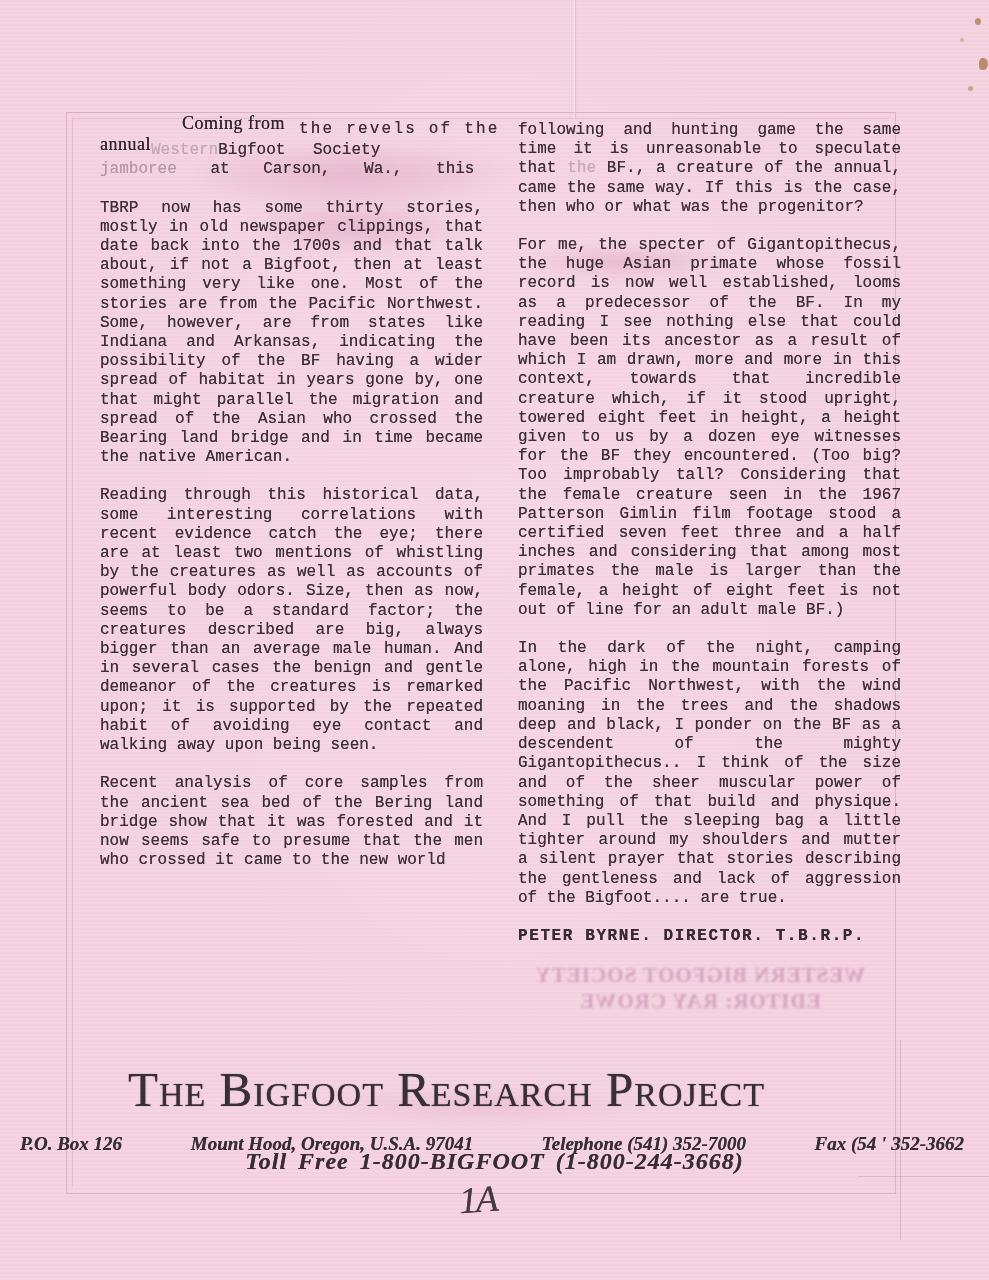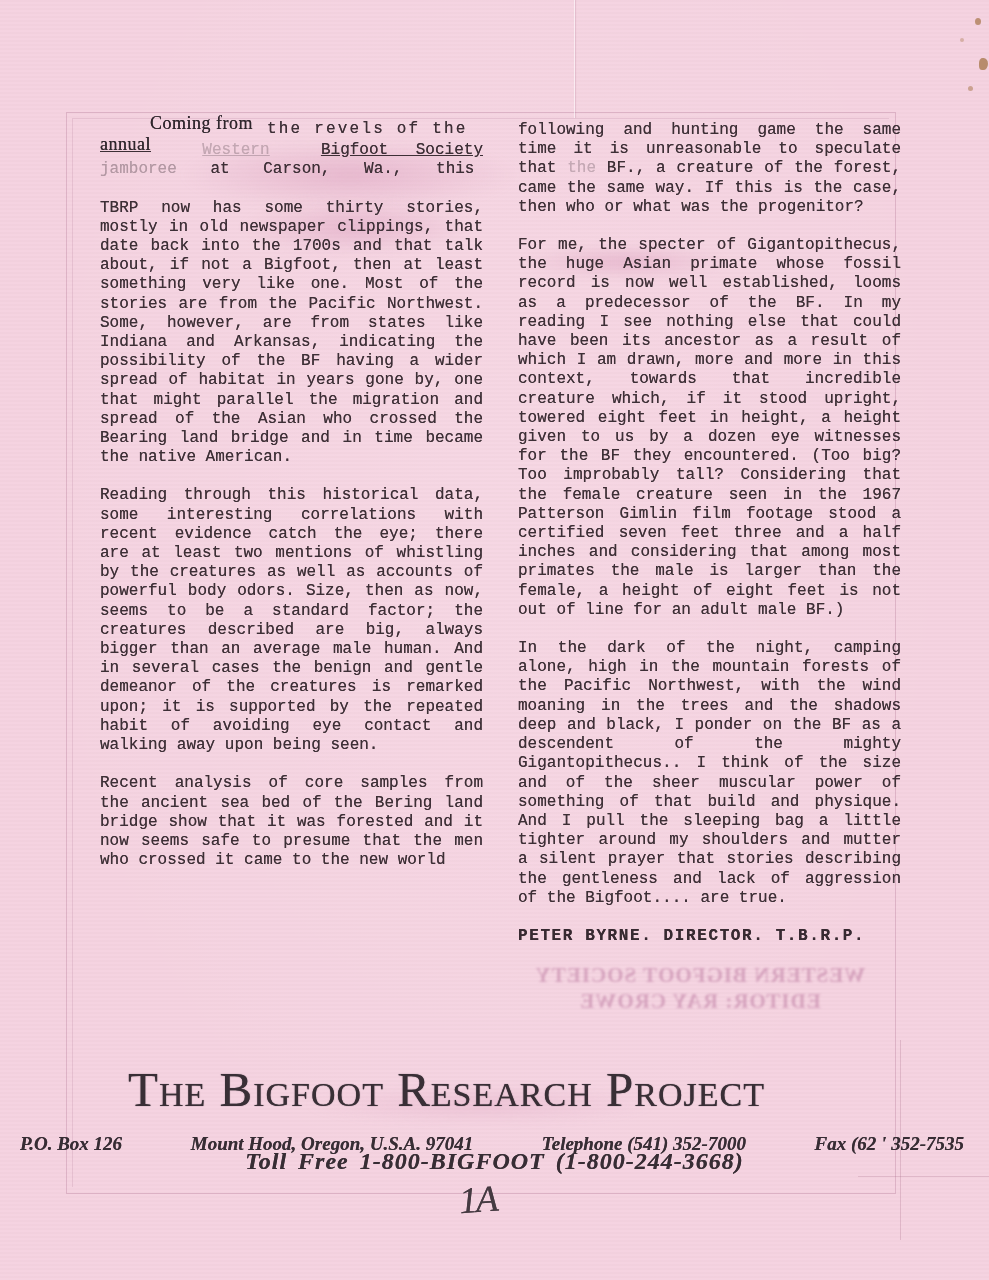--- a/index.html
+++ b/index.html
@@ -43,7 +43,7 @@
   .para{margin:0 0 19px 0;text-align:justify;}
   .para:last-child{margin-bottom:0;}
   .p1-line{white-space:nowrap;}
-  .p1-line1{margin-left:50px;}
+  .p1-line1{margin-left:82px;}
   .p1-line2{display:flex;justify-content:space-between;align-items:baseline;text-decoration:underline;}
   .p1-line3{word-spacing:24px;}
   .serif-insert{

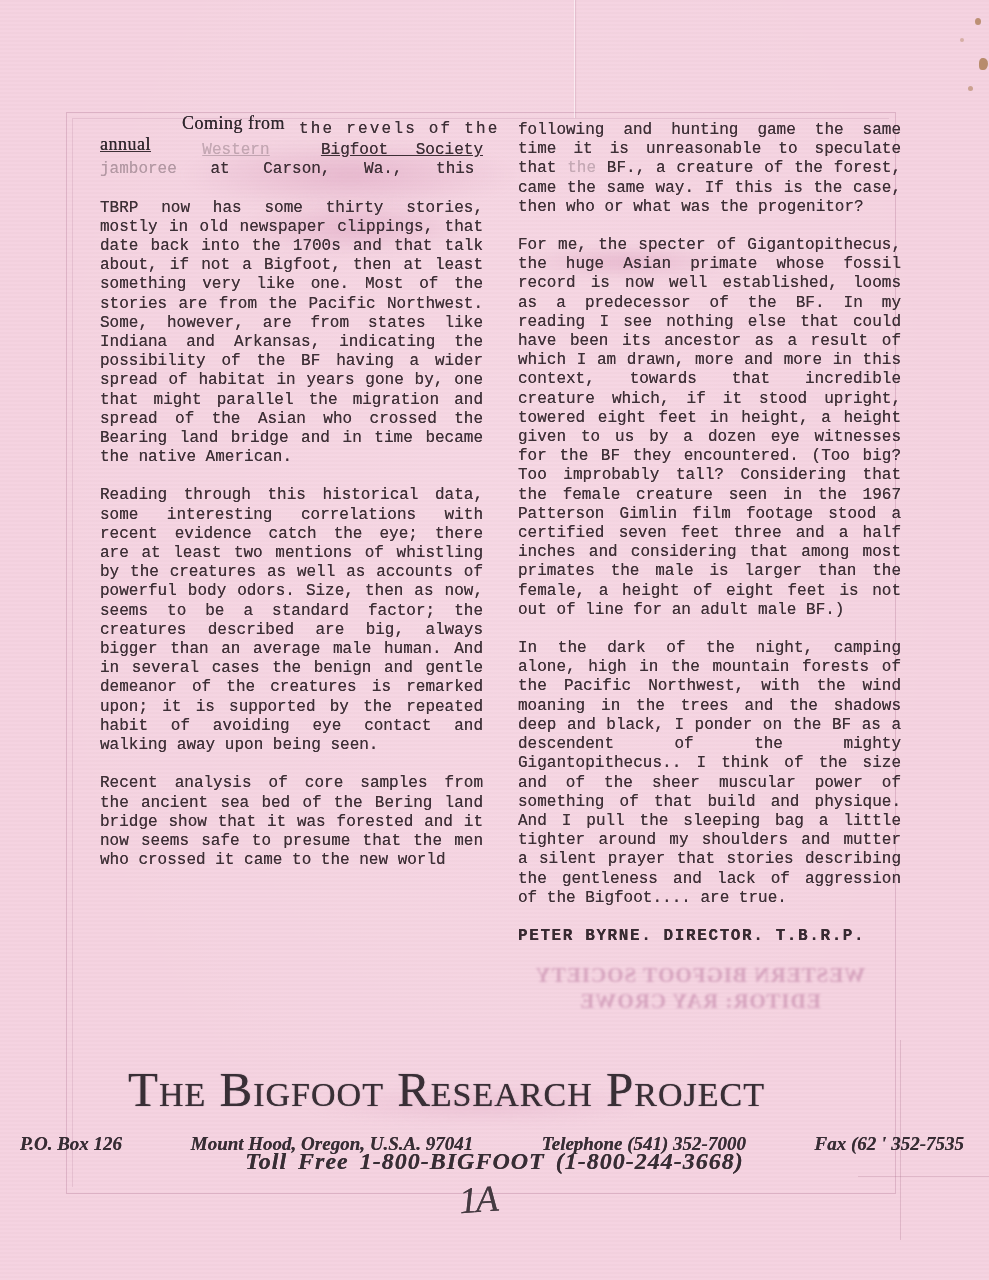--- a/index.html
+++ b/index.html
@@ -44,7 +44,7 @@
   .para:last-child{margin-bottom:0;}
   .p1-line{white-space:nowrap;}
   .p1-line1{margin-left:82px;}
-  .p1-line2{display:flex;justify-content:space-between;align-items:baseline;text-decoration:underline;}
+  .p1-line2{display:flex;align-items:baseline;}
   .p1-line3{word-spacing:24px;}
   .serif-insert{
     font-family:"Liberation Serif", serif;

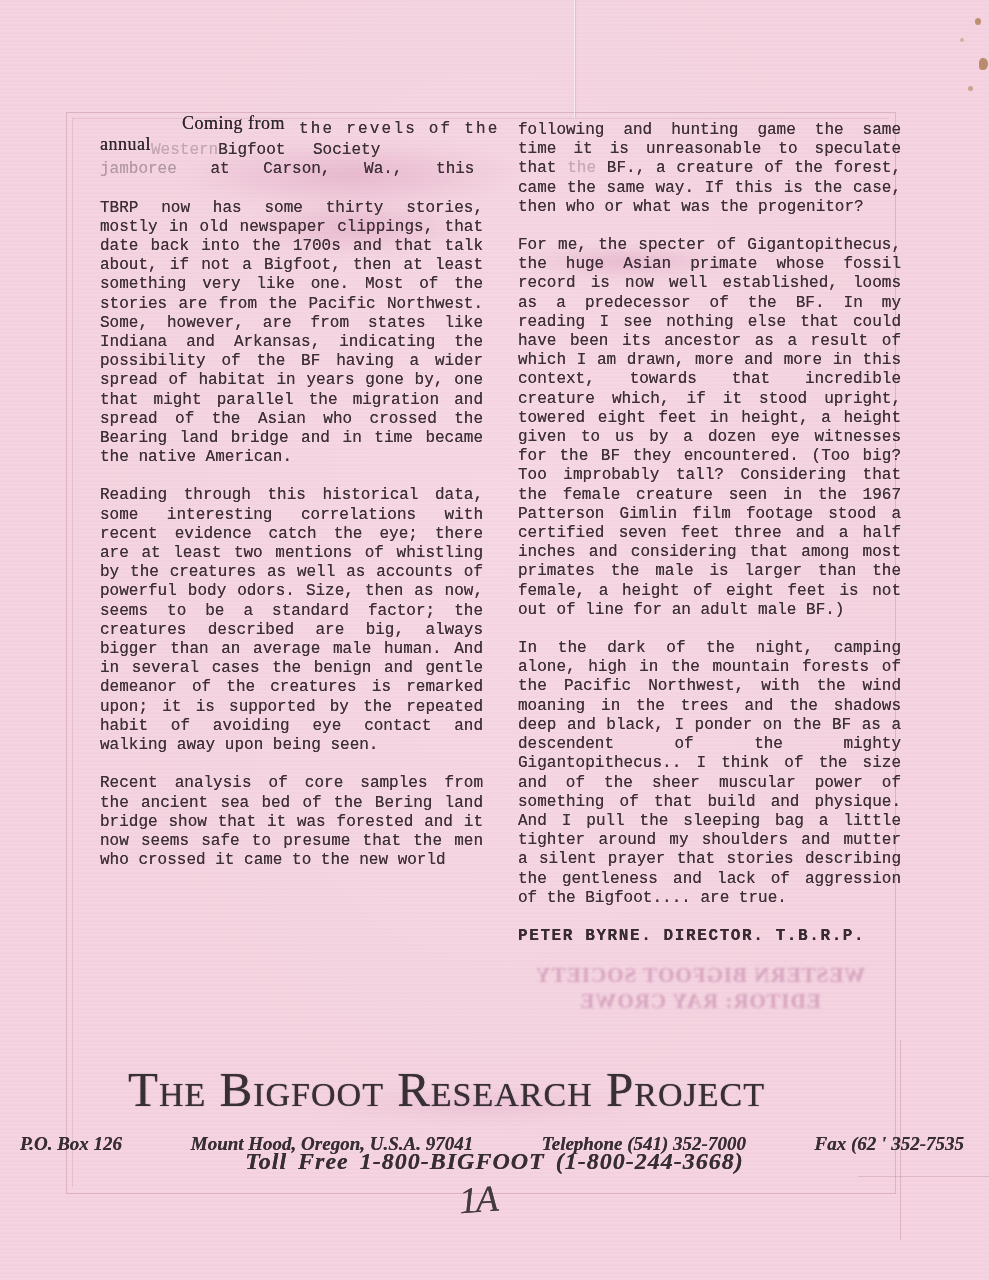--- a/index.html
+++ b/index.html
@@ -168,7 +168,7 @@
   </div>
 
   <div class="col col-right">
-    <div class="para"><span>following and hunting game the same time it is unreasonable to speculate that </span><span class="faded">the</span><span> BF., a creature of the forest, came the same way. If this is the case, then who or what was the progenitor?</span></div>
+    <div class="para"><span>following and hunting game the same time it is unreasonable to speculate that </span><span class="faded">the</span><span> BF., a creature of the annual, came the same way. If this is the case, then who or what was the progenitor?</span></div>
     <div class="para">For me, the specter of Gigantopithecus, the huge Asian primate whose fossil record is now well established, looms as a predecessor of the BF. In my reading I see nothing else that could have been its ancestor as a result of which I am drawn, more and more in this context, towards that incredible creature which, if it stood upright, towered eight feet in height, a height given to us by a dozen eye witnesses for the BF they encountered. (Too big? Too improbably tall? Considering that the female creature seen in the 1967 Patterson Gimlin film footage stood a certified seven feet three and a half inches and considering that among most primates the male is larger than the female, a height of eight feet is not out of line for an adult male BF.)</div>
     <div class="para">In the dark of the night, camping alone, high in the mountain forests of the Pacific Northwest, with the wind moaning in the trees and the shadows deep and black, I ponder on the BF as a descendent of the mighty Gigantopithecus.. I think of the size and of the sheer muscular power of something of that build and physique. And I pull the sleeping bag a little tighter around my shoulders and mutter a silent prayer that stories describing the gentleness and lack of aggression of the Bigfoot.... are true.</div>
     <div class="byline">PETER BYRNE. DIRECTOR. T.B.R.P.</div>

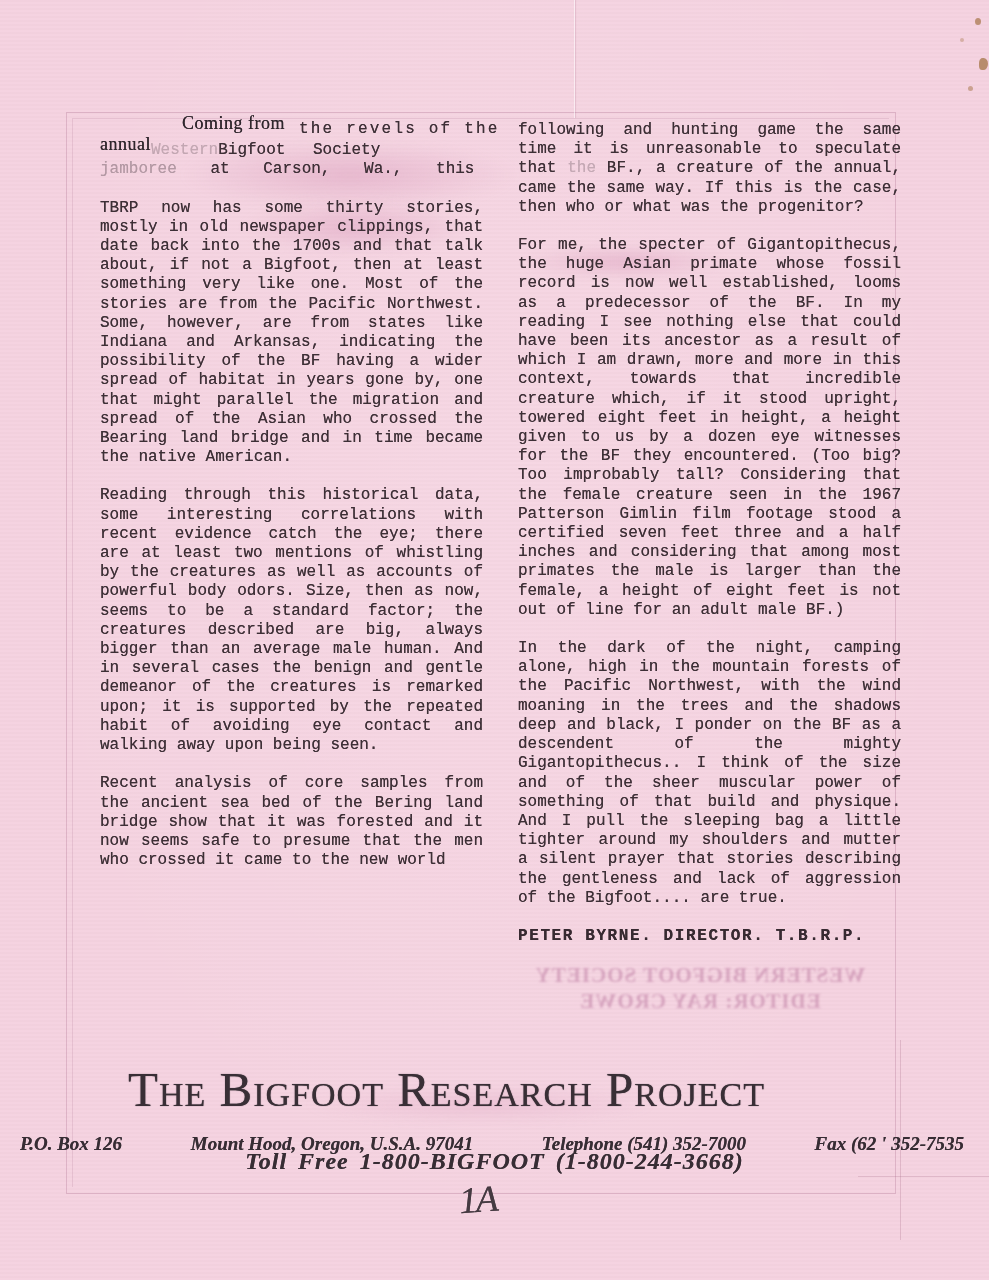--- a/index.html
+++ b/index.html
@@ -179,7 +179,7 @@
     <span>P.O. Box 126</span>
     <span>Mount Hood, Oregon, U.S.A. 97041</span>
     <span>Telephone (541) 352-7000</span>
-    <span>Fax (62 ' 352-7535</span>
+    <span>Fax (54 ' 352-3662</span>
   </div>
   <div class="footer-tollfree">Toll Free 1-800-BIGFOOT  (1-800-244-3668)</div>
 

